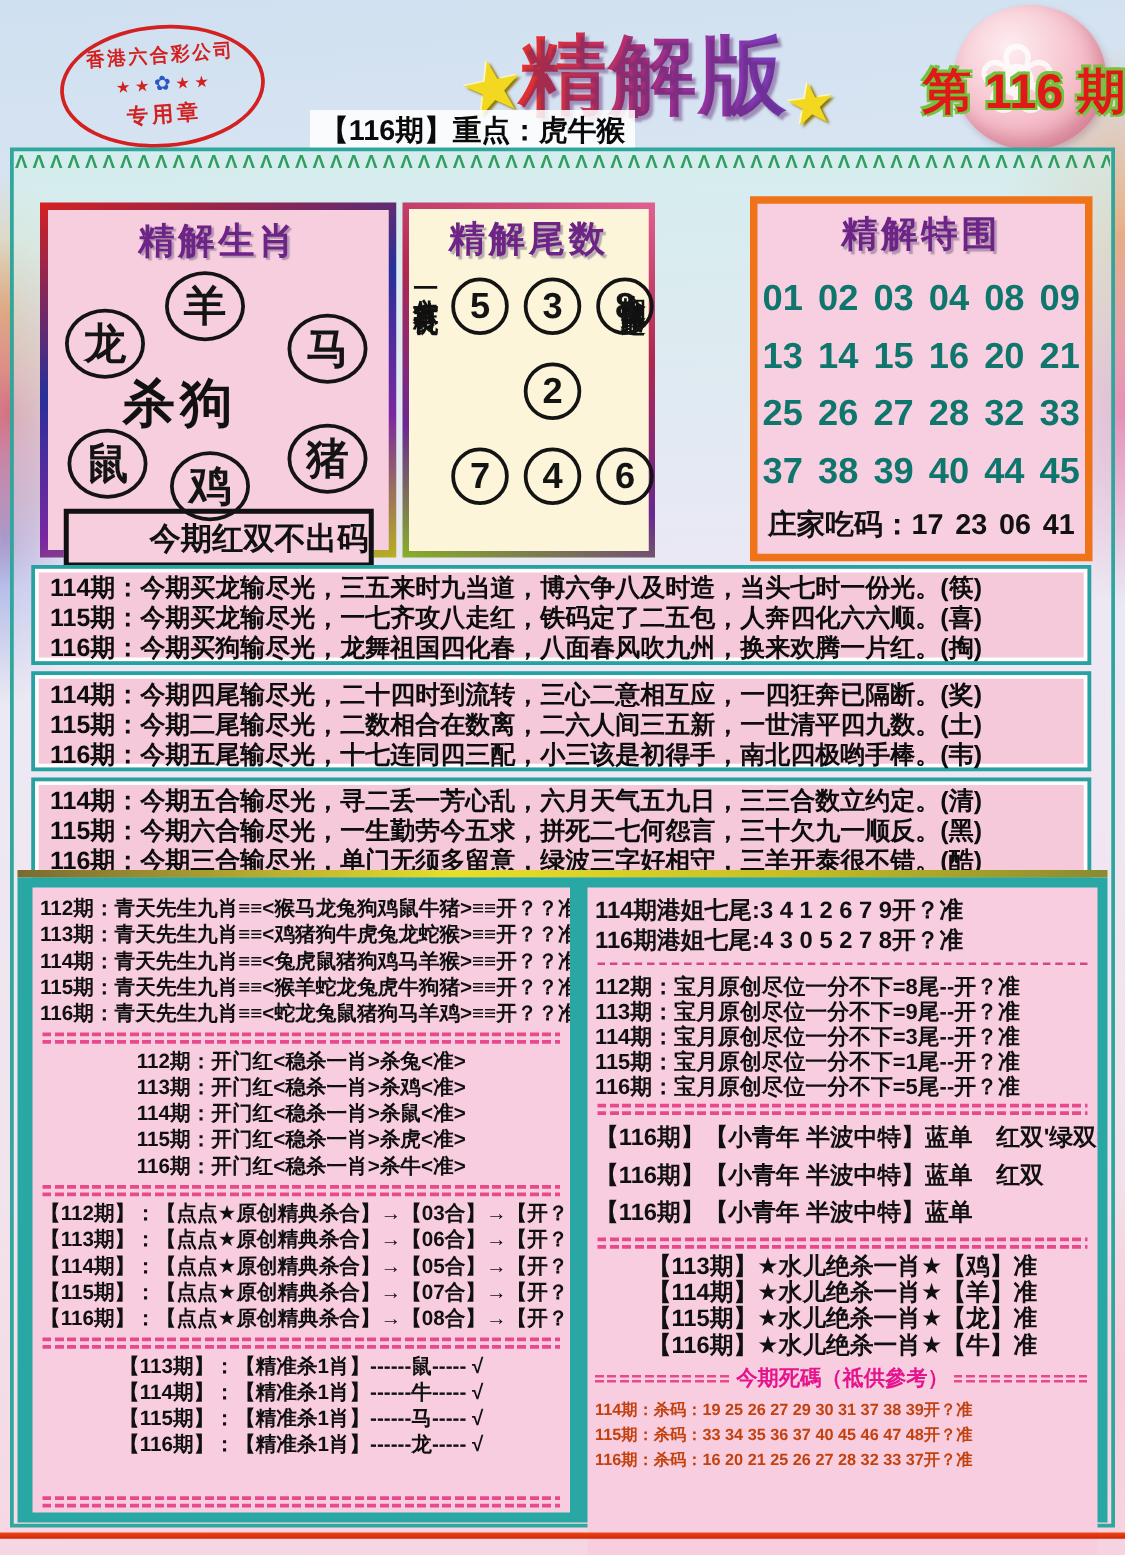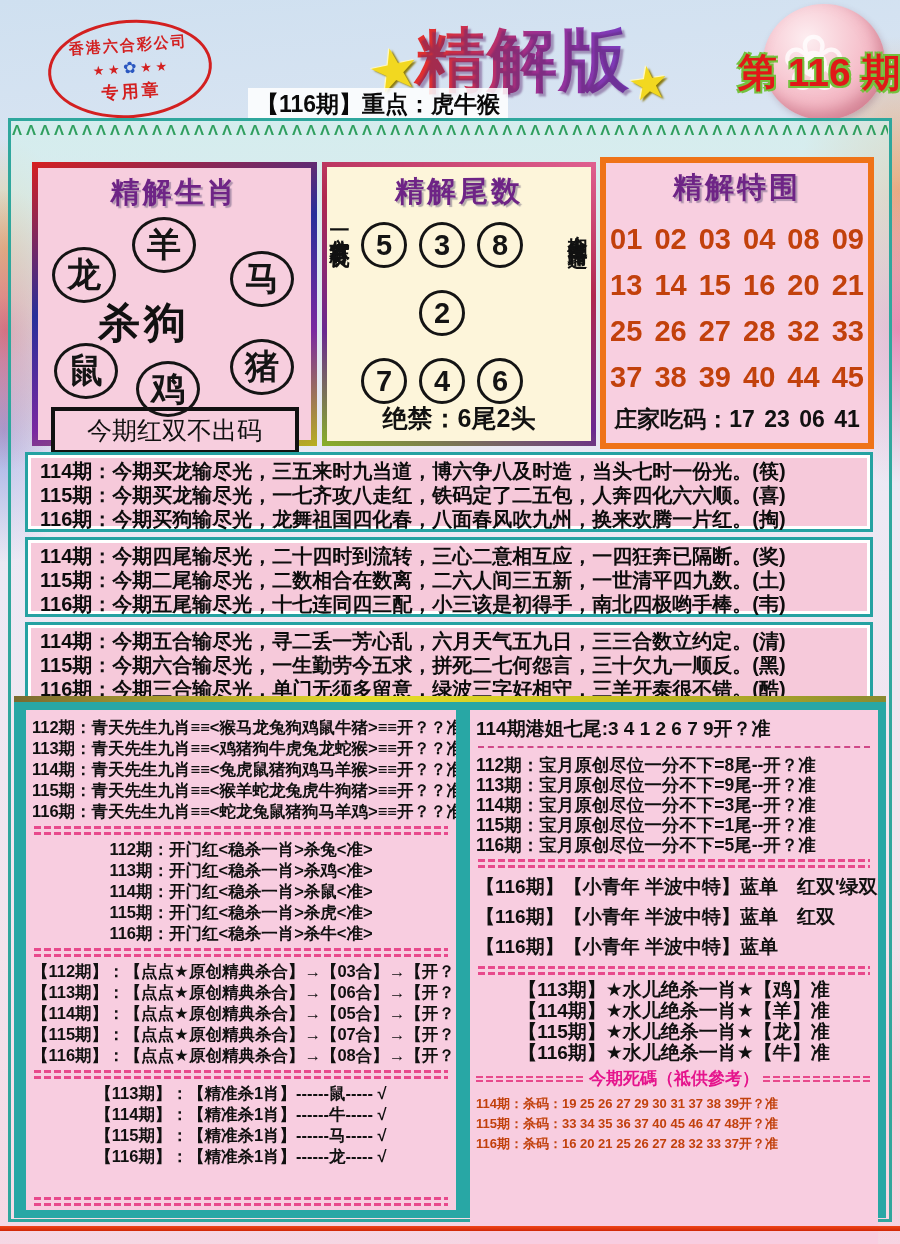--- a/index.html
+++ b/index.html
@@ -88,7 +88,7 @@
     text-align:center; font-size:25px; font-weight:400; padding:3px 0; color:#111;
   }
   .panel-tails {
-    left:322px; top:162px; width:274px; height:284px;
+    left:322px; top:162px; width:202px; height:284px;
     border:5px solid transparent;
     background:linear-gradient(#fdf5da,#fdf5da) padding-box,
                linear-gradient(200deg,#e06090 0%,#b02850 35%,#6a2890 70%,#88b028 100%) border-box;

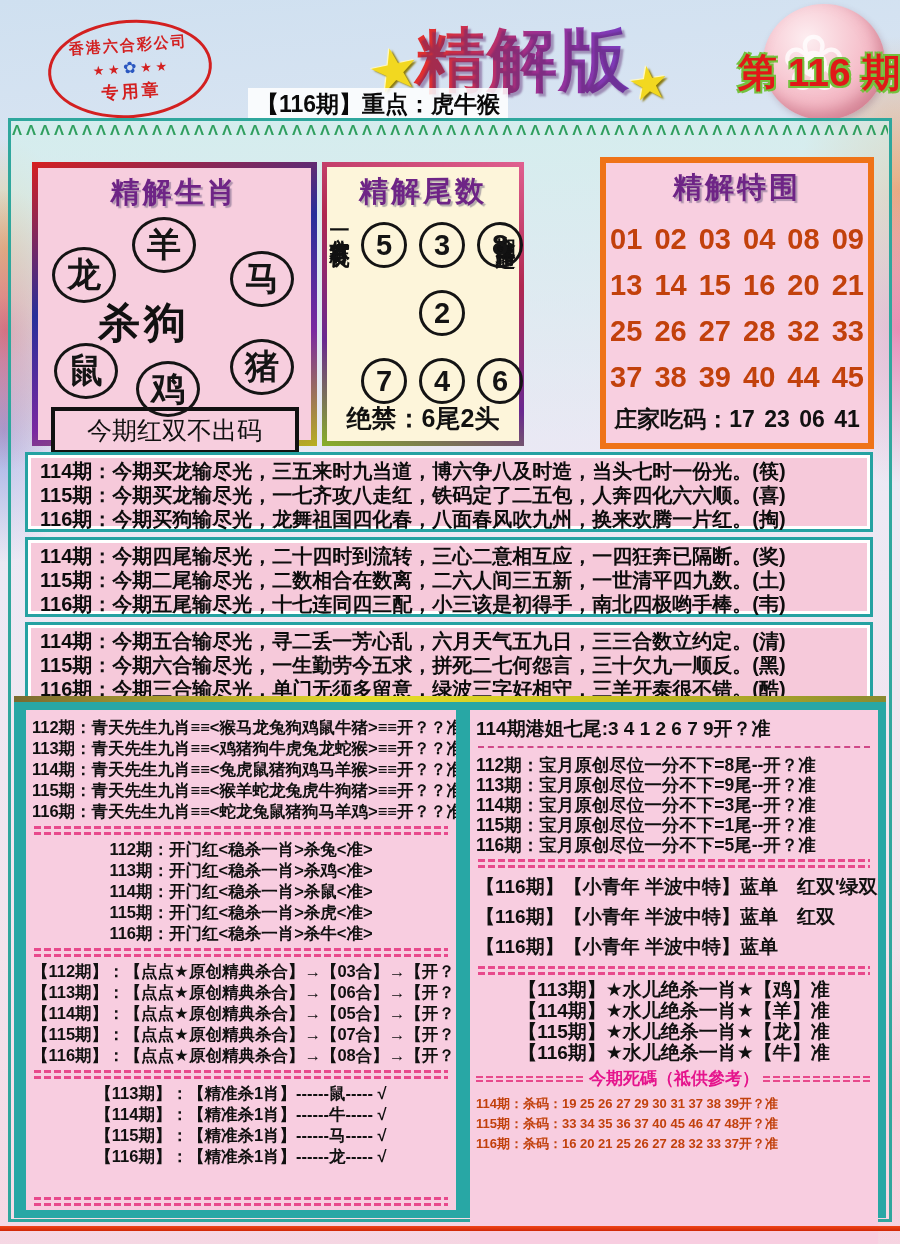--- a/index.html
+++ b/index.html
@@ -112,7 +112,7 @@
     display:flex; flex-direction:column;
   }
   .range-rows { flex:1; padding-top:8px; }
-  .range-row { text-align:center; font-size:29px; font-weight:bold; color:#c2410c; line-height:46px; word-spacing:4px; }
+  .range-row { text-align:center; font-size:29px; font-weight:bold; color:#0f766e; line-height:46px; word-spacing:4px; }
   .range-footer { text-align:center; font-size:23px; font-weight:900; color:#111; padding-bottom:8px; word-spacing:3px; }
   
   .poem {

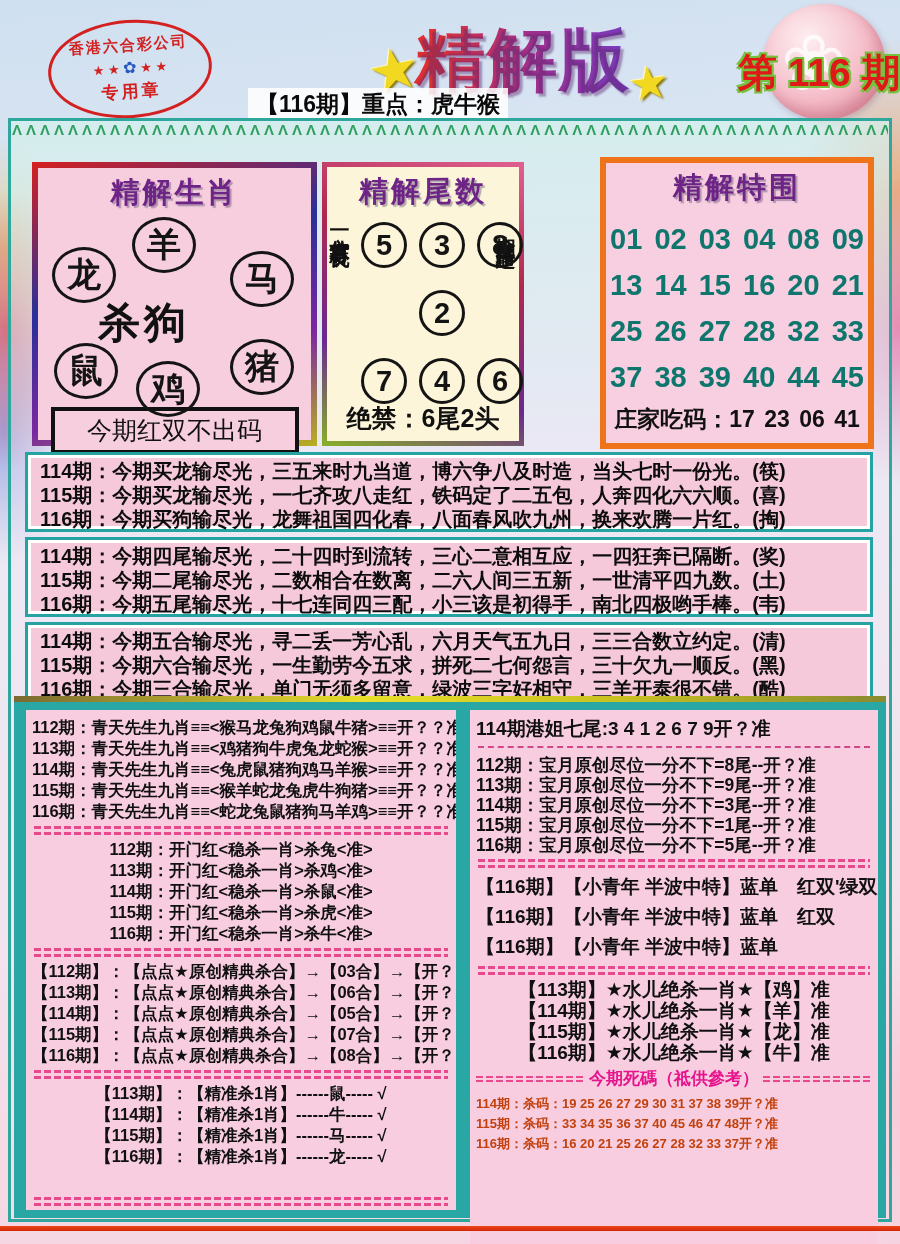--- a/index.html
+++ b/index.html
@@ -85,7 +85,7 @@
   .zkill { position:absolute; left:60px; top:82px; font-size:42px; font-weight:900; color:#111; letter-spacing:4px; }
   .zfooter {
     margin:6px auto 16px; width:248px; border:4px solid #111; background:#f7cede;
-    text-align:center; font-size:25px; font-weight:400; padding:3px 0; color:#111;
+    text-align:right; font-size:25px; font-weight:700; padding:3px 0; color:#111;
   }
   .panel-tails {
     left:322px; top:162px; width:202px; height:284px;

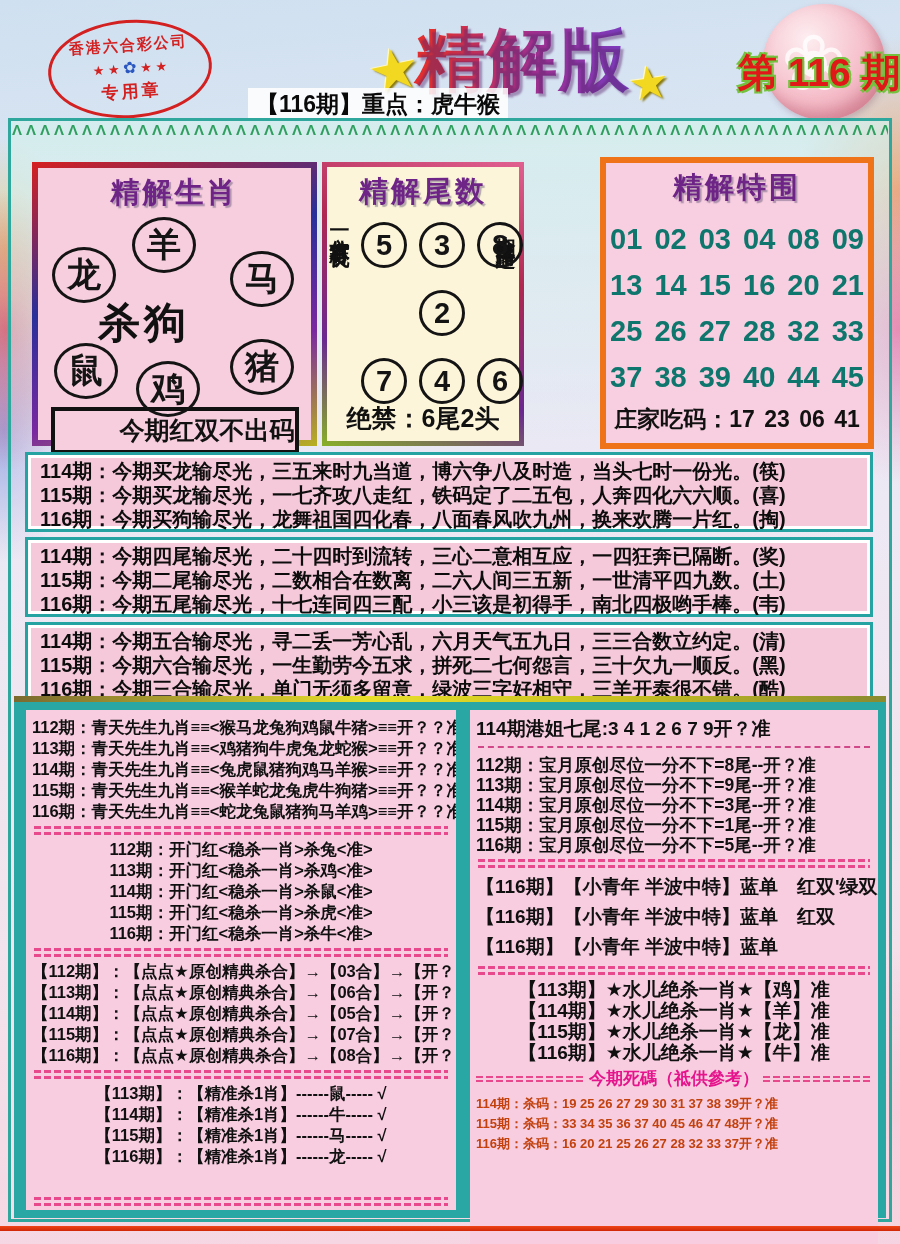--- a/index.html
+++ b/index.html
@@ -207,7 +207,6 @@
     </div>
     <div class="vtext">今期生肖路路通</div>
   </div>
-  <div class="tfooter">绝禁：6尾2头</div>
 </div>
 
 <div class="abs panel-range">

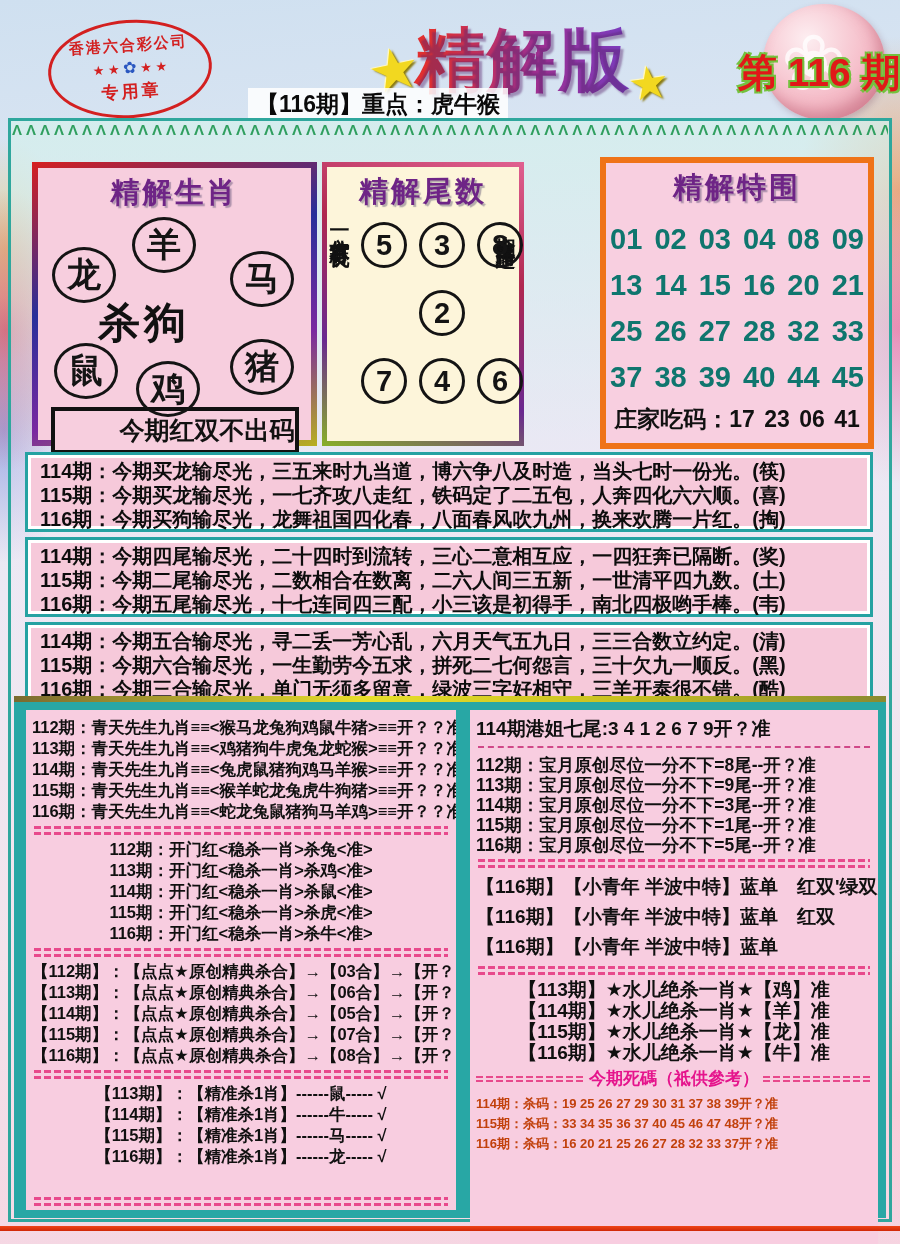--- a/index.html
+++ b/index.html
@@ -269,6 +269,7 @@
 
 <div class="abs col col-right">
   <div class="rrow">114期港姐七尾:3 4 1 2 6 7 9开？准</div>
+  <div class="rrow">116期港姐七尾:4 3 0 5 2 7 8开？准</div>
   <div class="sepd"></div>
   <div class="rrow2">112期：宝月原创尽位一分不下=8尾--开？准</div>
   <div class="rrow2">113期：宝月原创尽位一分不下=9尾--开？准</div>

